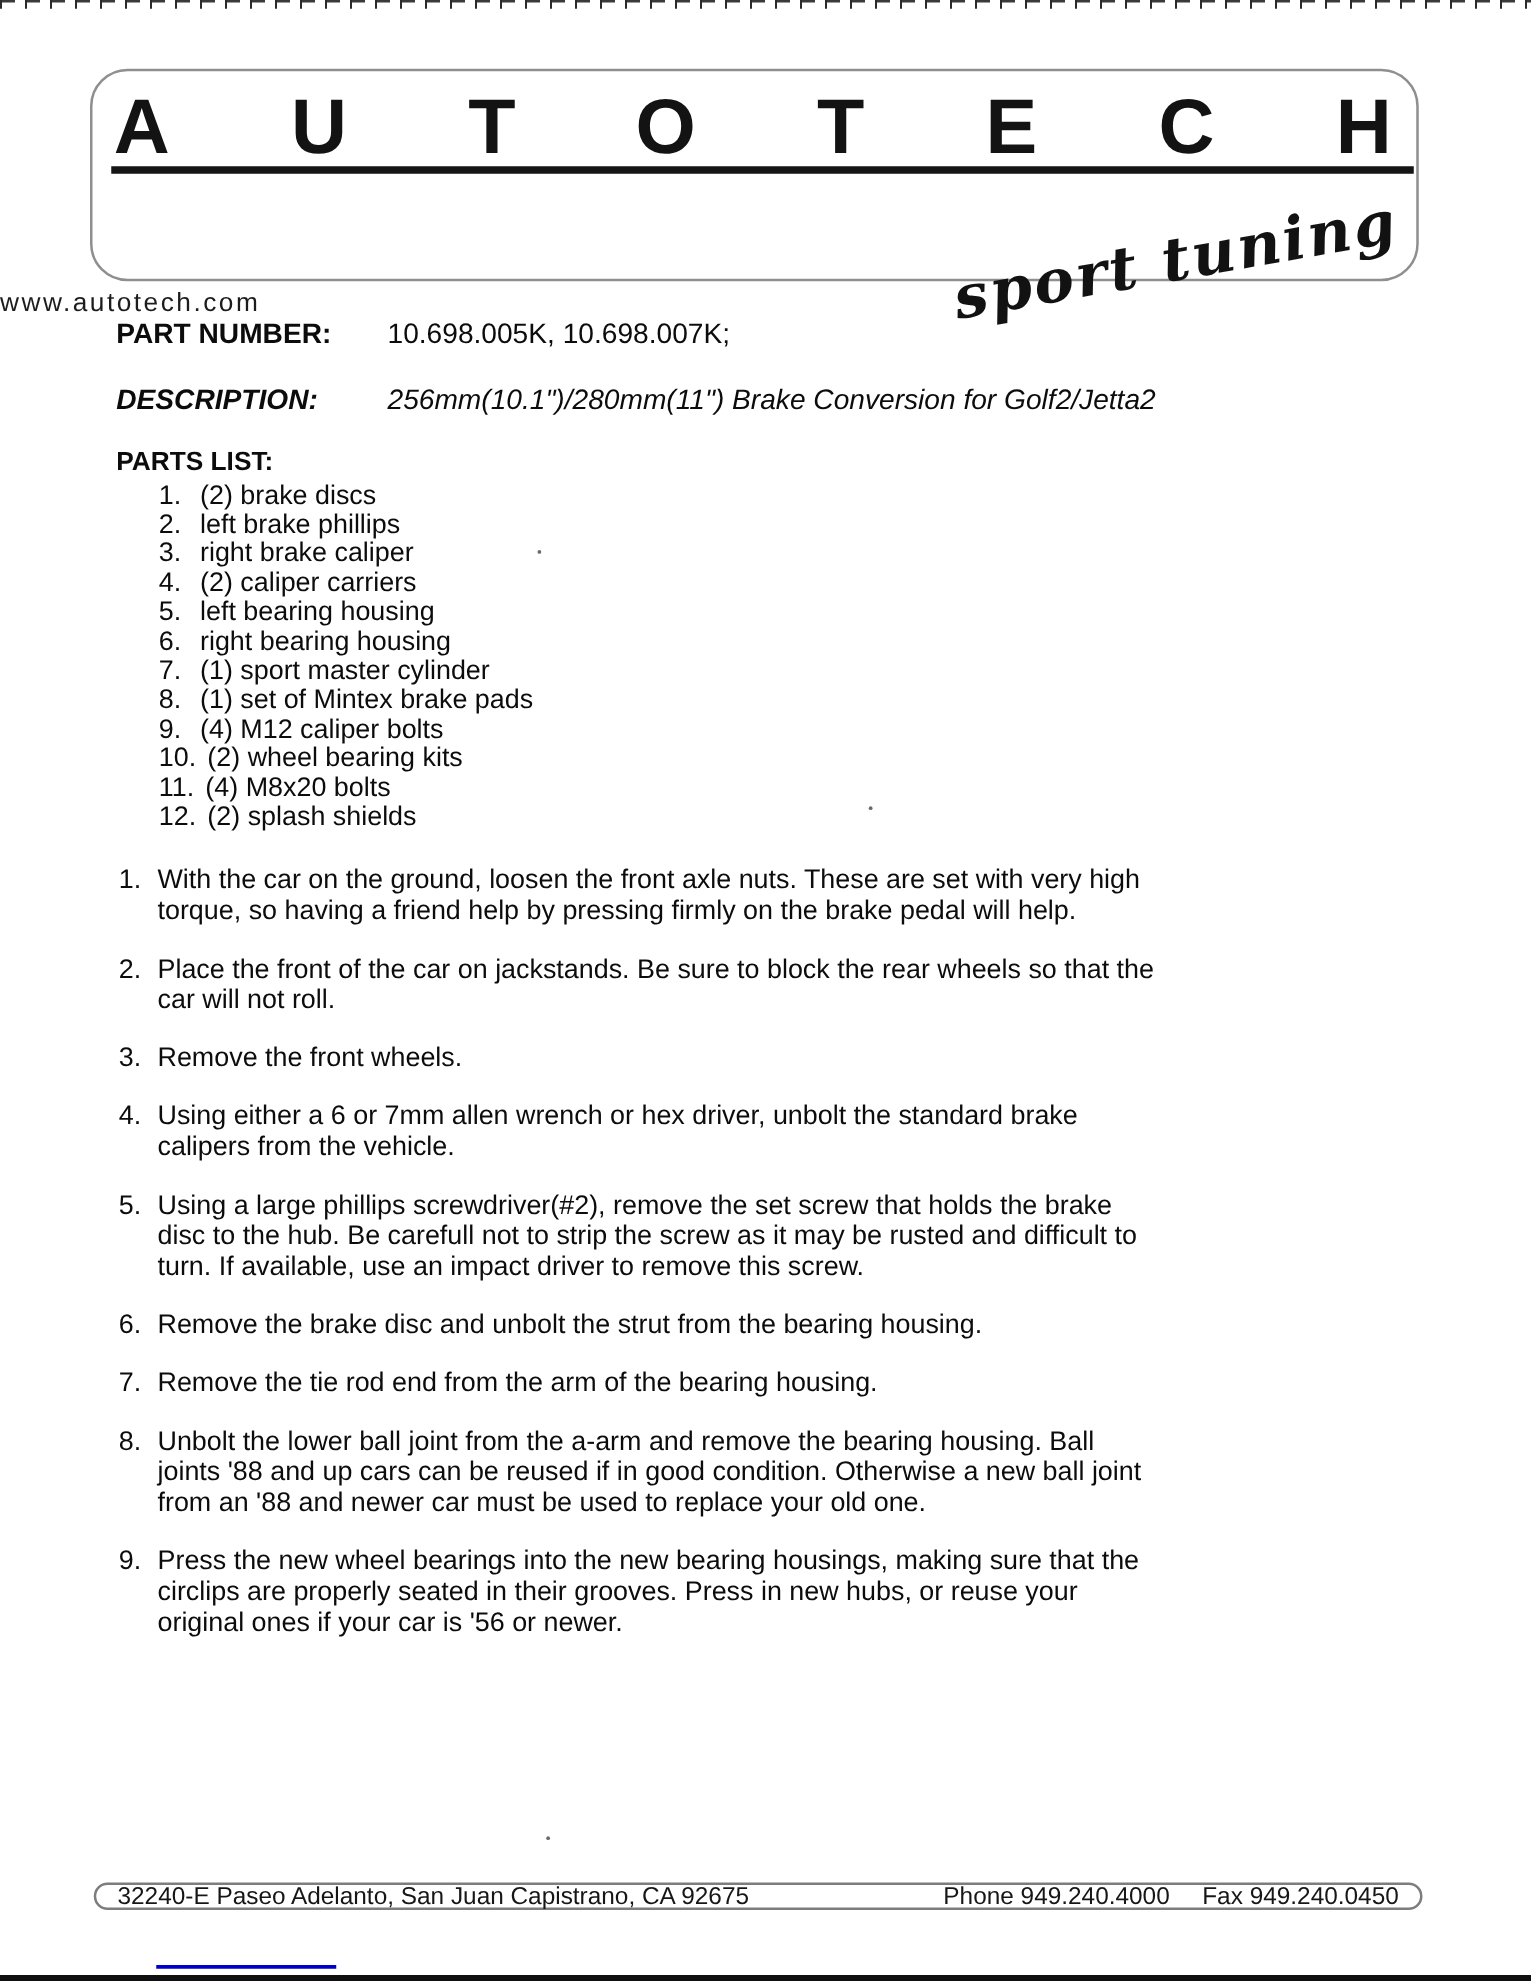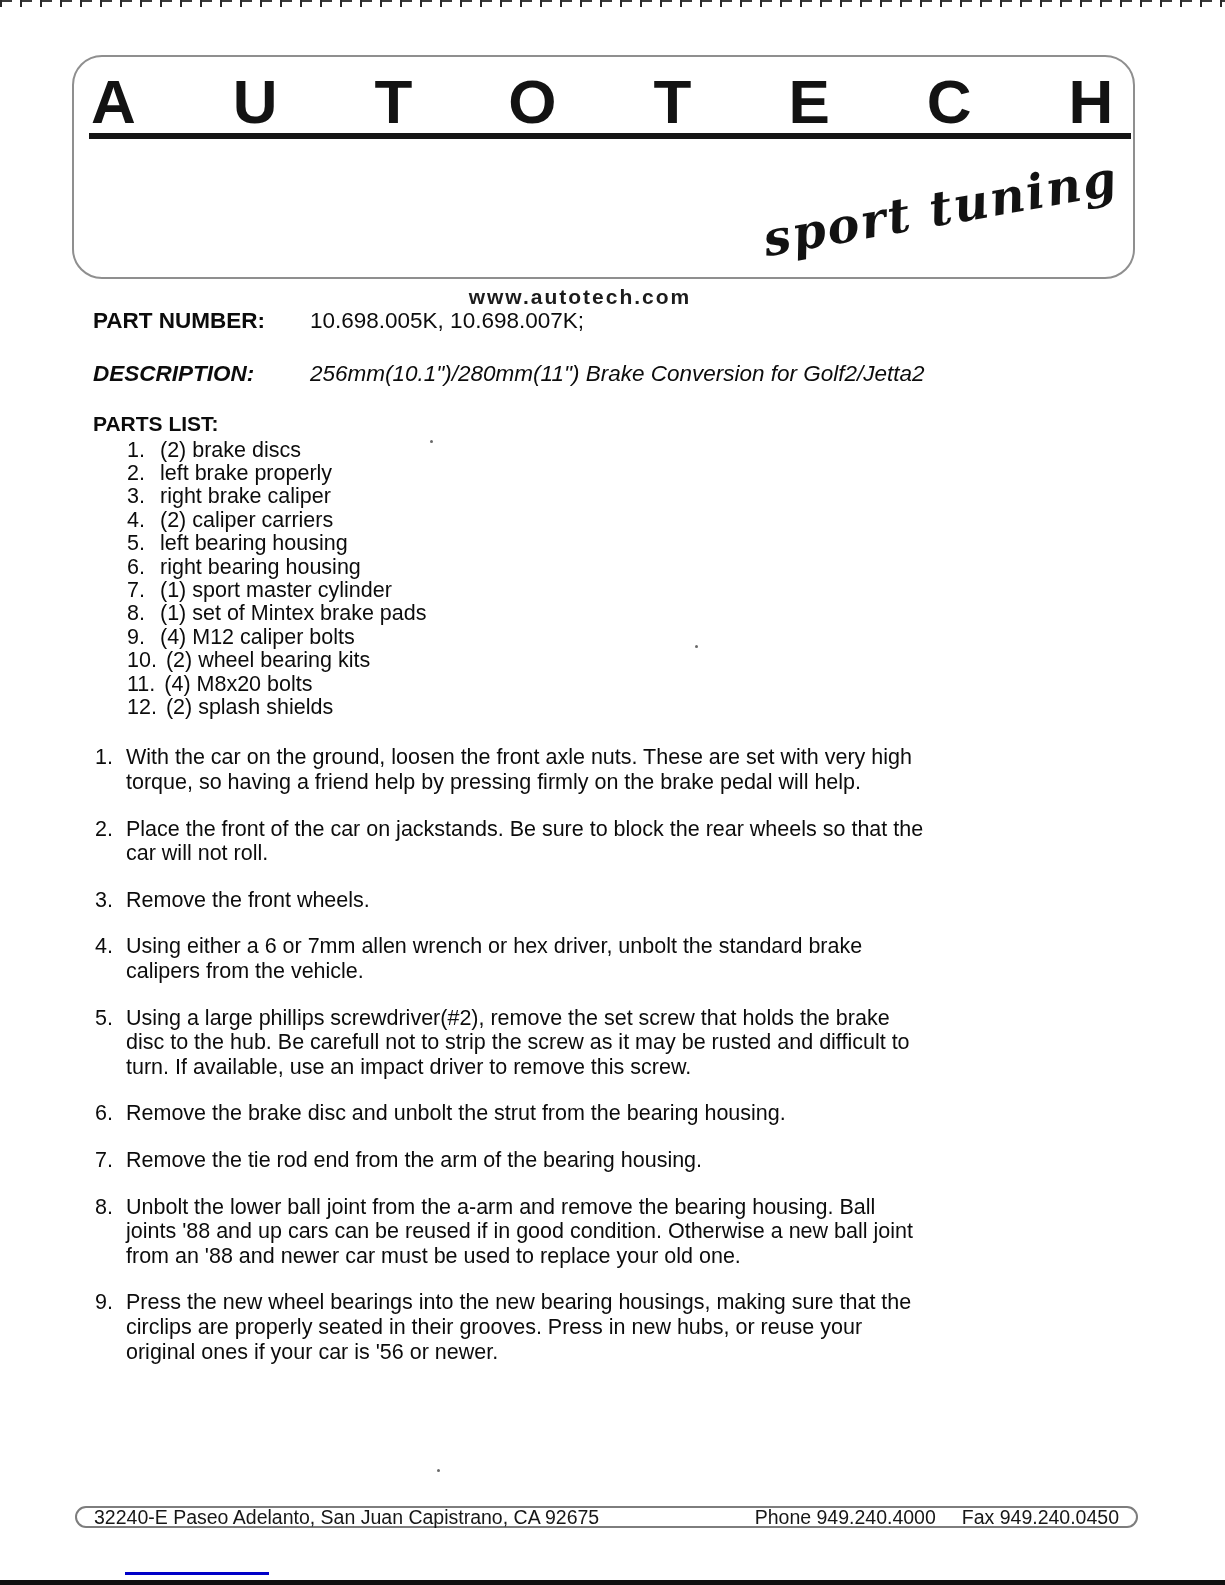--- a/index.html
+++ b/index.html
@@ -31,7 +31,7 @@
     position: relative;
     margin: 47px 0 0 72px;
     width: 1063px;
-    height: 224px;
+    height: 170px;
     border: 2px solid #8f8f8f;
     border-radius: 30px;
     box-sizing: border-box;

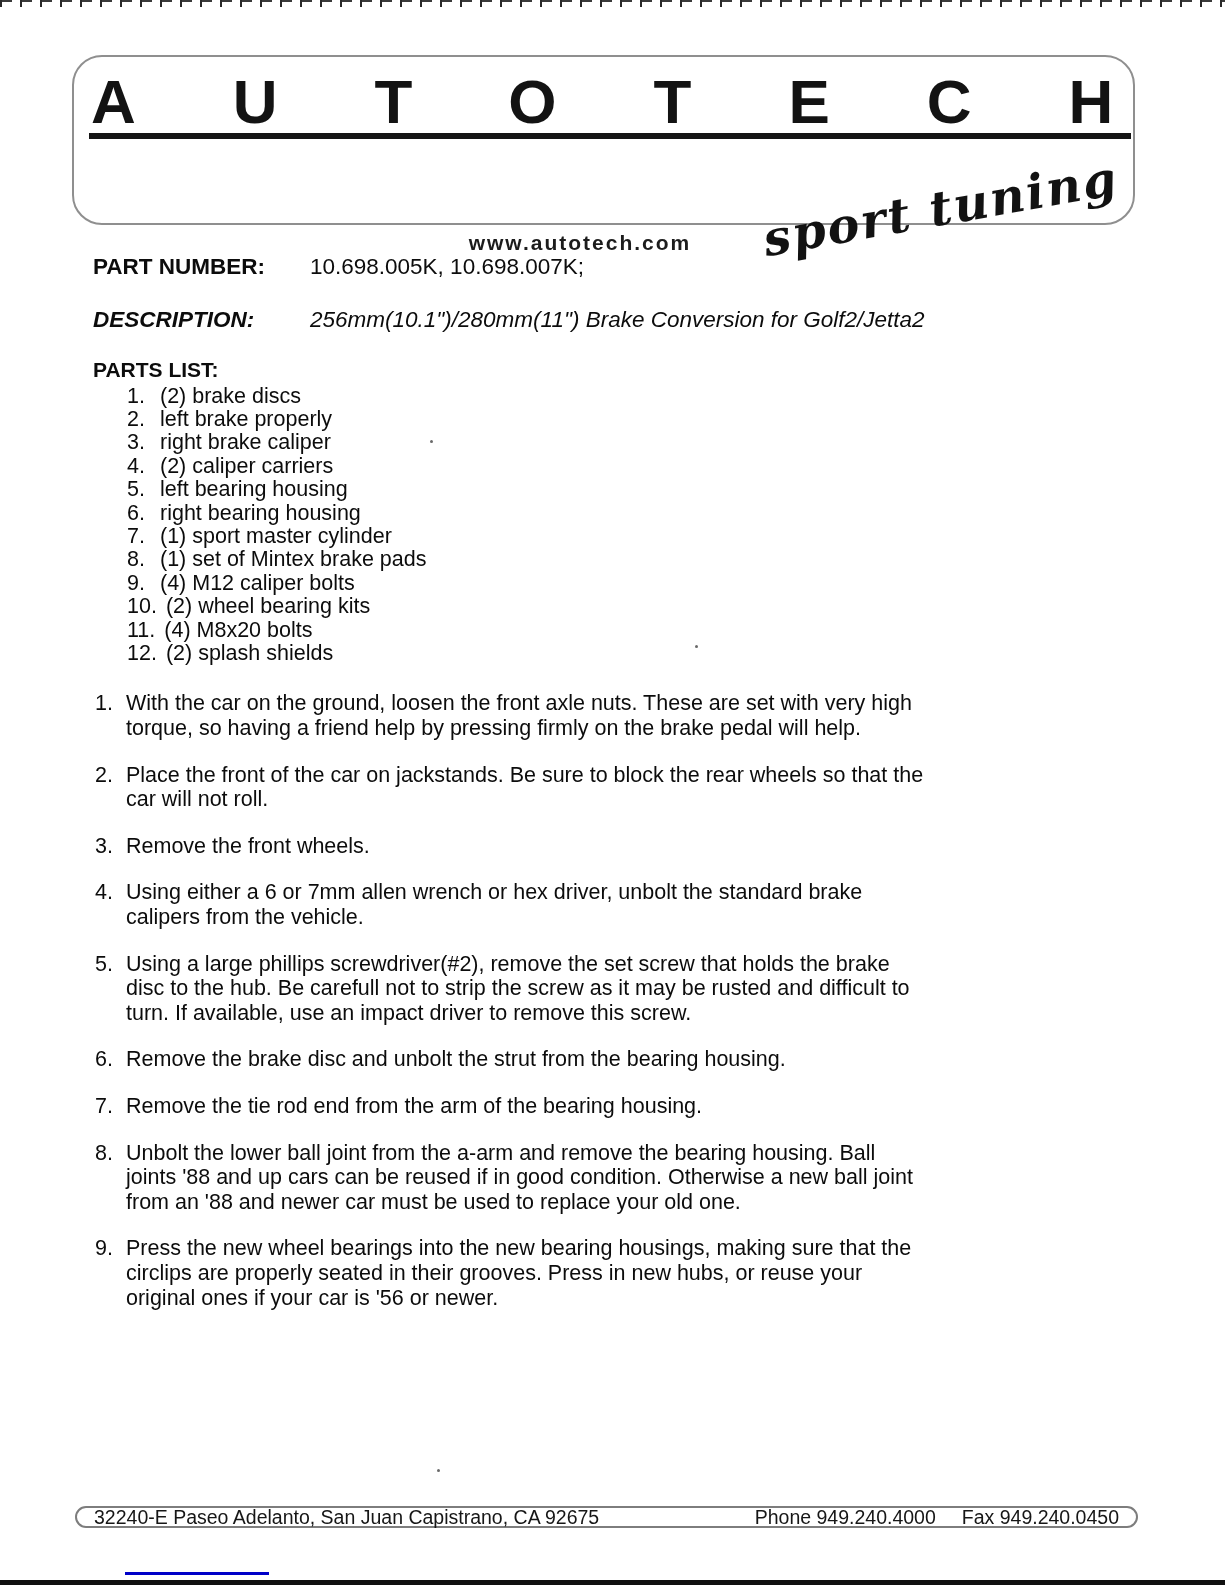--- a/index.html
+++ b/index.html
@@ -74,11 +74,10 @@
   .site-url {
     margin-top: 6px;
     padding-right: 65px;
-    text-align: center;
+    text-align: left;
     font-size: 21px;
     letter-spacing: 2px;
     color: #1c1c1c;
-    font-weight: bold;
   }
 
   .meta-row { display: flex; margin-left: 93px; font-size: 22.5px; line-height: 1.1; }

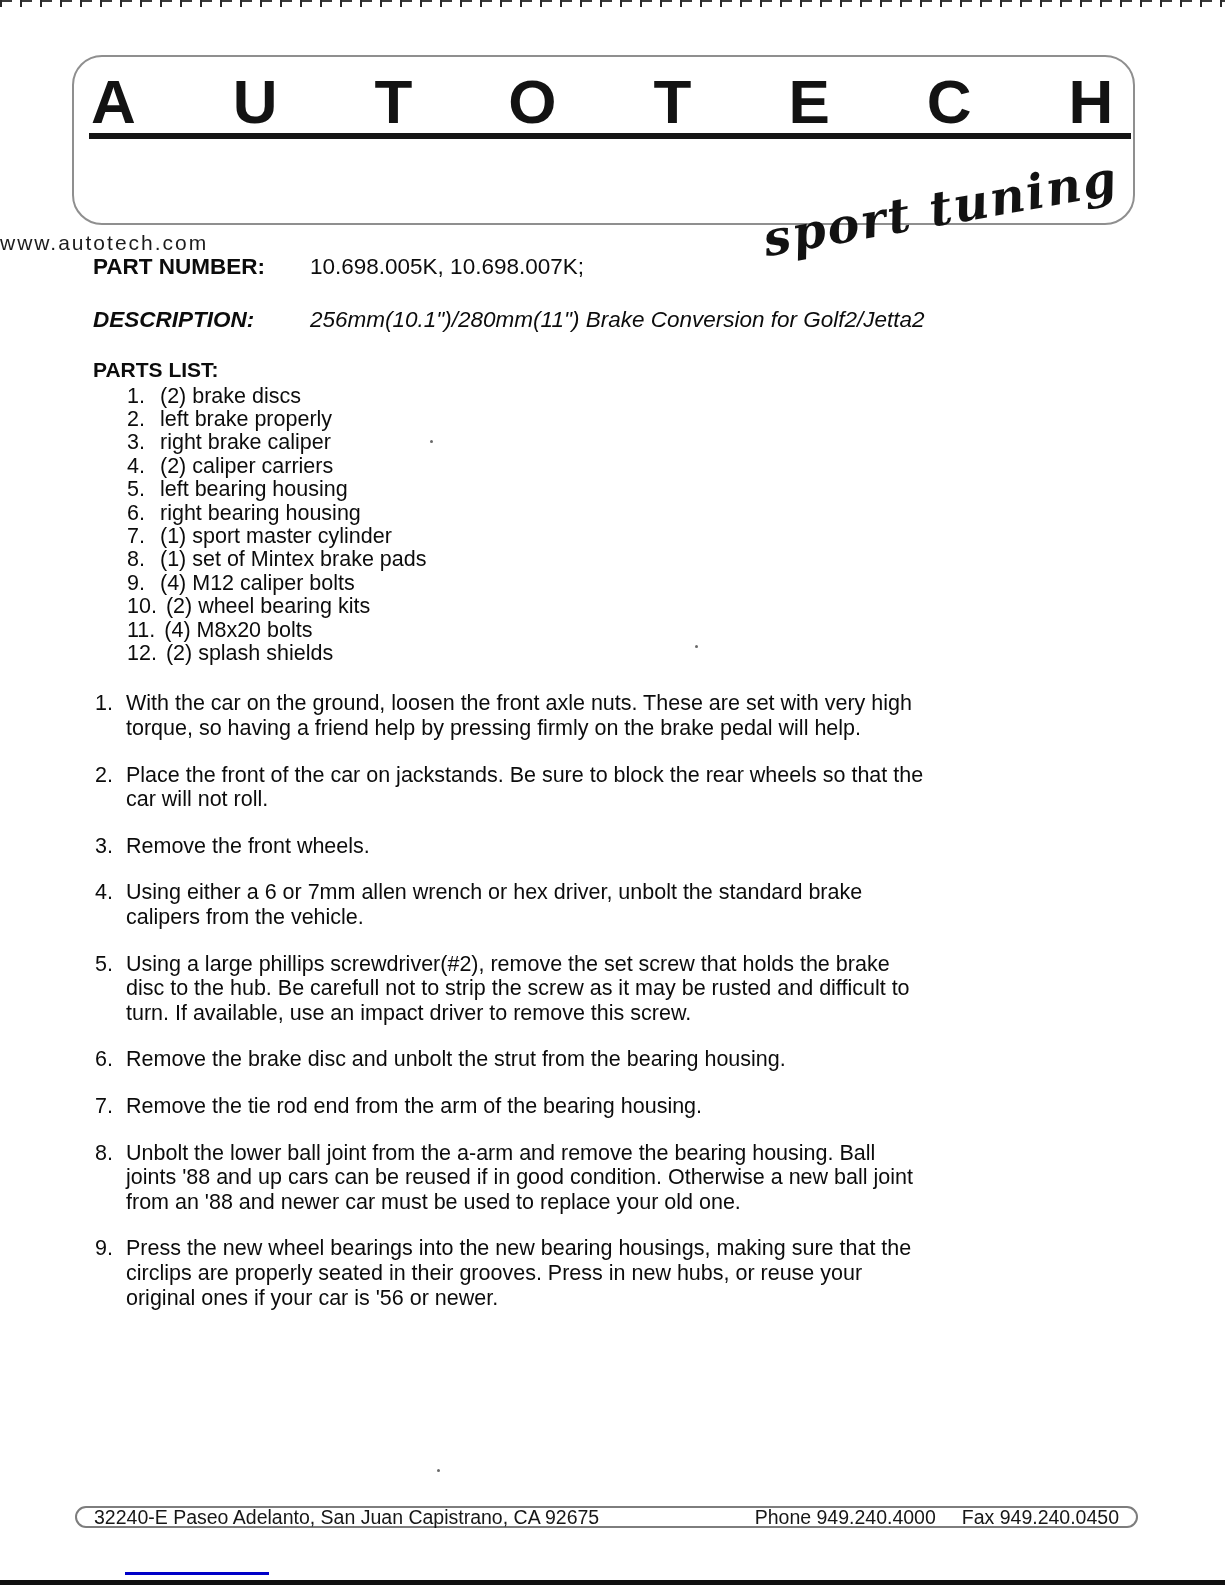--- a/index.html
+++ b/index.html
@@ -178,7 +178,7 @@
         </div>
       <div class="row">
           <span class="num">2.</span>
-          <span class="txt">left brake properly</span>
+          <span class="txt">left brake phillips</span>
         </div>
       <div class="row">
           <span class="num">3.</span>

